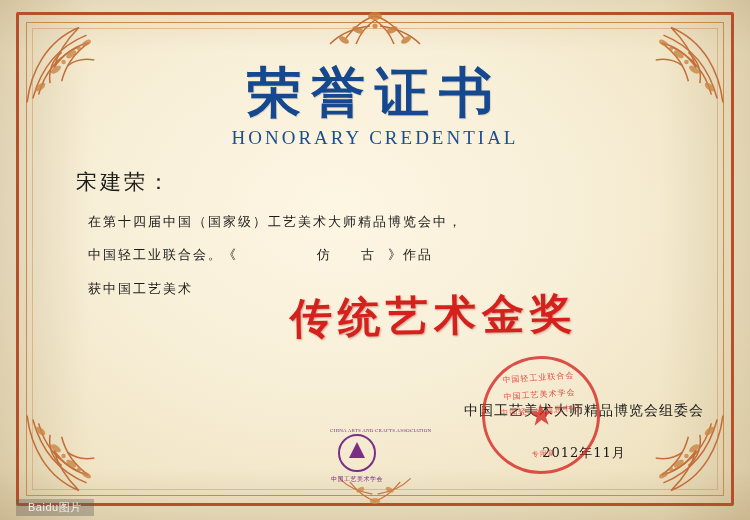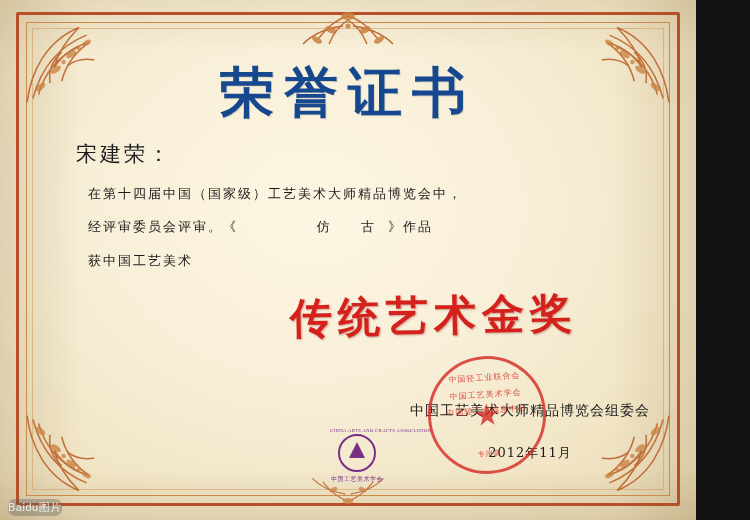--- a/index.html
+++ b/index.html
@@ -16,7 +16,7 @@
 
   #certificate {
     position: relative;
-    width: 696px;
+    width: 750px;
     height: 520px;
     background:
       radial-gradient(ellipse at 45% 40%, #fdf6e3 0%, #f8efd8 40%, #f0e4c4 75%, #e7d8b4 100%);

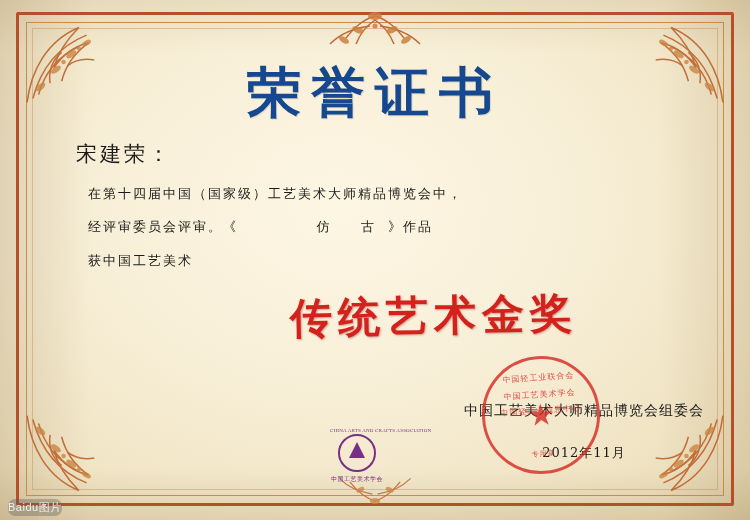--- a/index.html
+++ b/index.html
@@ -390,6 +390,7 @@
   <div class="content">
 
     <div class="title-cn">荣誉证书</div>
+    <div class="title-en">HONORARY CREDENTIAL</div>
 
     <div class="body-text">
       <div class="line recipient">宋建荣：</div>

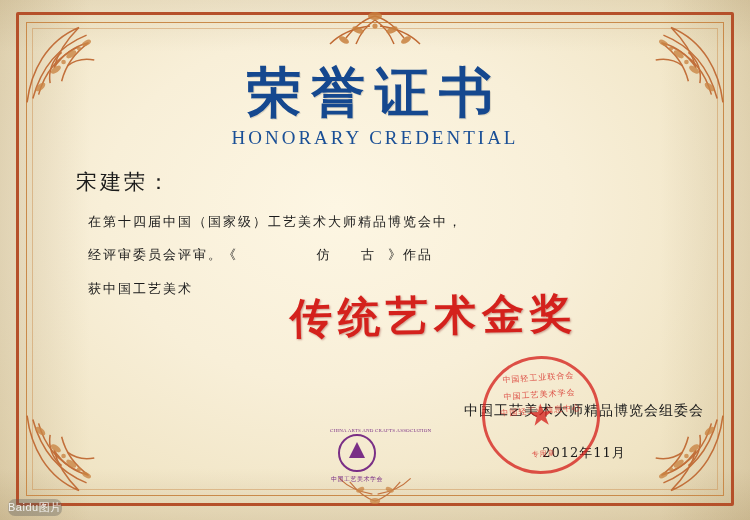--- a/index.html
+++ b/index.html
@@ -115,7 +115,7 @@
   .body-text {
     margin-top: 22px;
     color: #1b1b1b;
-    font-family: Liberation Sans, sans-serif;
+    font-family: Liberation Serif, serif;
   }
   .line {
     font-size: 13px;

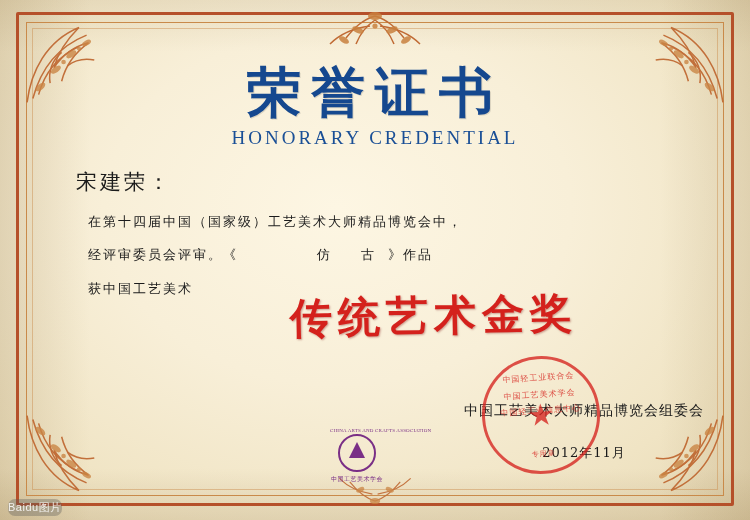--- a/index.html
+++ b/index.html
@@ -398,7 +398,7 @@
       <div class="line para">在第十四届中国（国家级）工艺美术大师精品博览会中，</div>
 
       <div class="line para">
-        <span>经评审委员会评审。《</span><span class="work-name">仿 古</span><span>》作品</span>
+        <span>中国轻工业联合会。《</span><span class="work-name">仿 古</span><span>》作品</span>
       </div>
 
       <div class="line para last">获中国工艺美术</div>

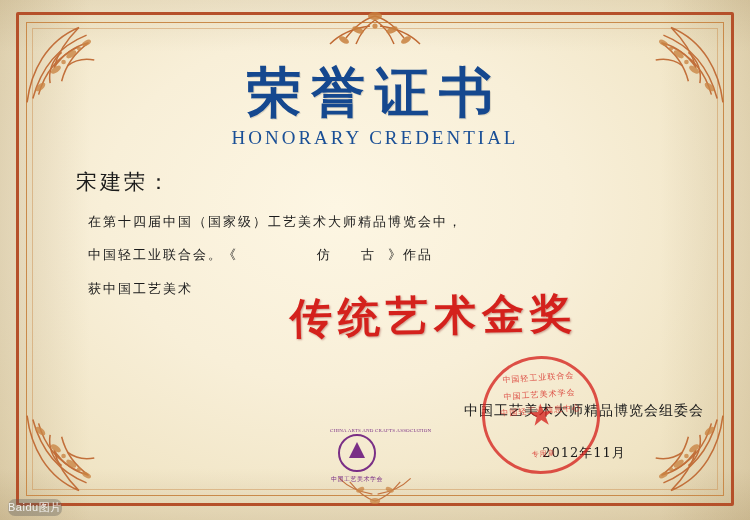--- a/index.html
+++ b/index.html
@@ -256,15 +256,14 @@
   
   .watermark {
     position: absolute;
-    left: 8px;
+    left: 16px;
     bottom: 4px;
     font-family: "Liberation Sans", sans-serif;
     font-size: 11px;
     color: rgba(255,255,255,0.85);
     background: rgba(90,90,90,0.35);
-    padding: 1px 0;
+    padding: 1px 12px;
     letter-spacing: 0.5px;
-    border-radius: 7px;
   }
 </style>
 </head>

